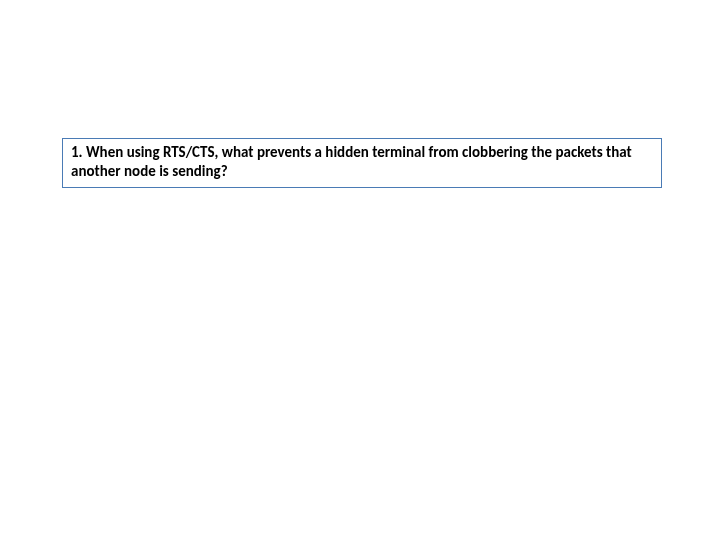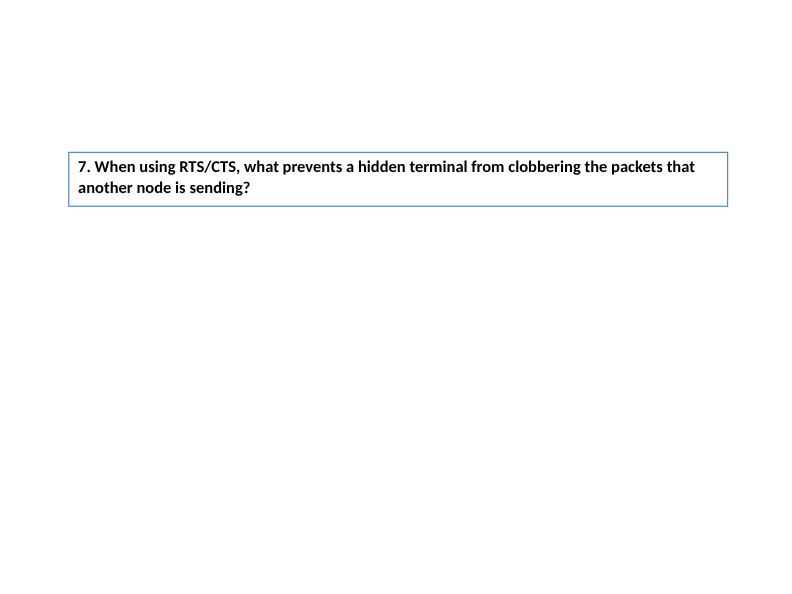--- a/index.html
+++ b/index.html
@@ -33,7 +33,7 @@
 <body>
 
 <div class="question-box">
-  <div class="question-text">7. When using RTS/CTS, what prevents a hidden terminal from clobbering the packets that another node is sending?</div>
+  <div class="question-text">1. When using RTS/CTS, what prevents a hidden terminal from clobbering the packets that another node is sending?</div>
 </div>
 
 </body></html>

